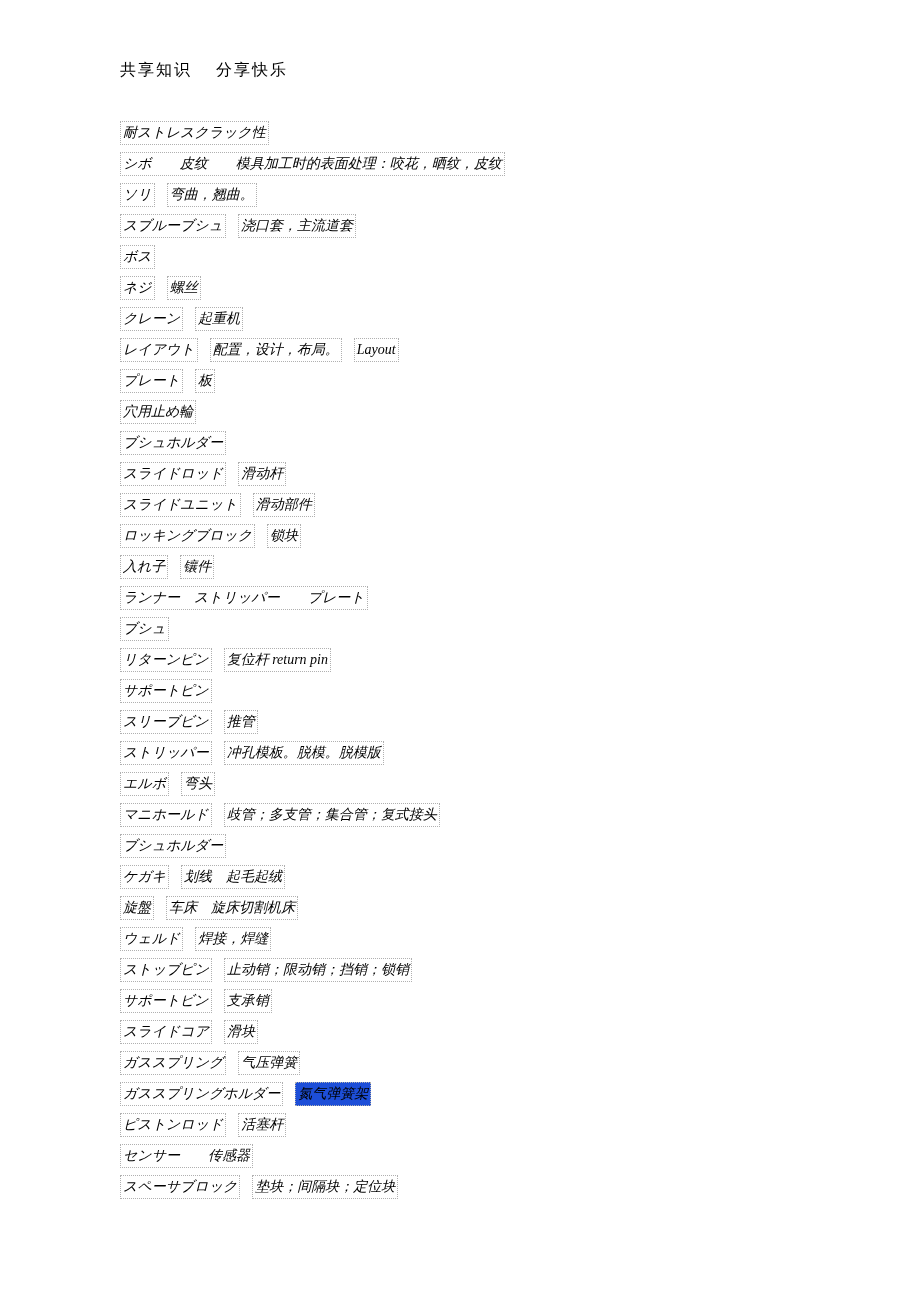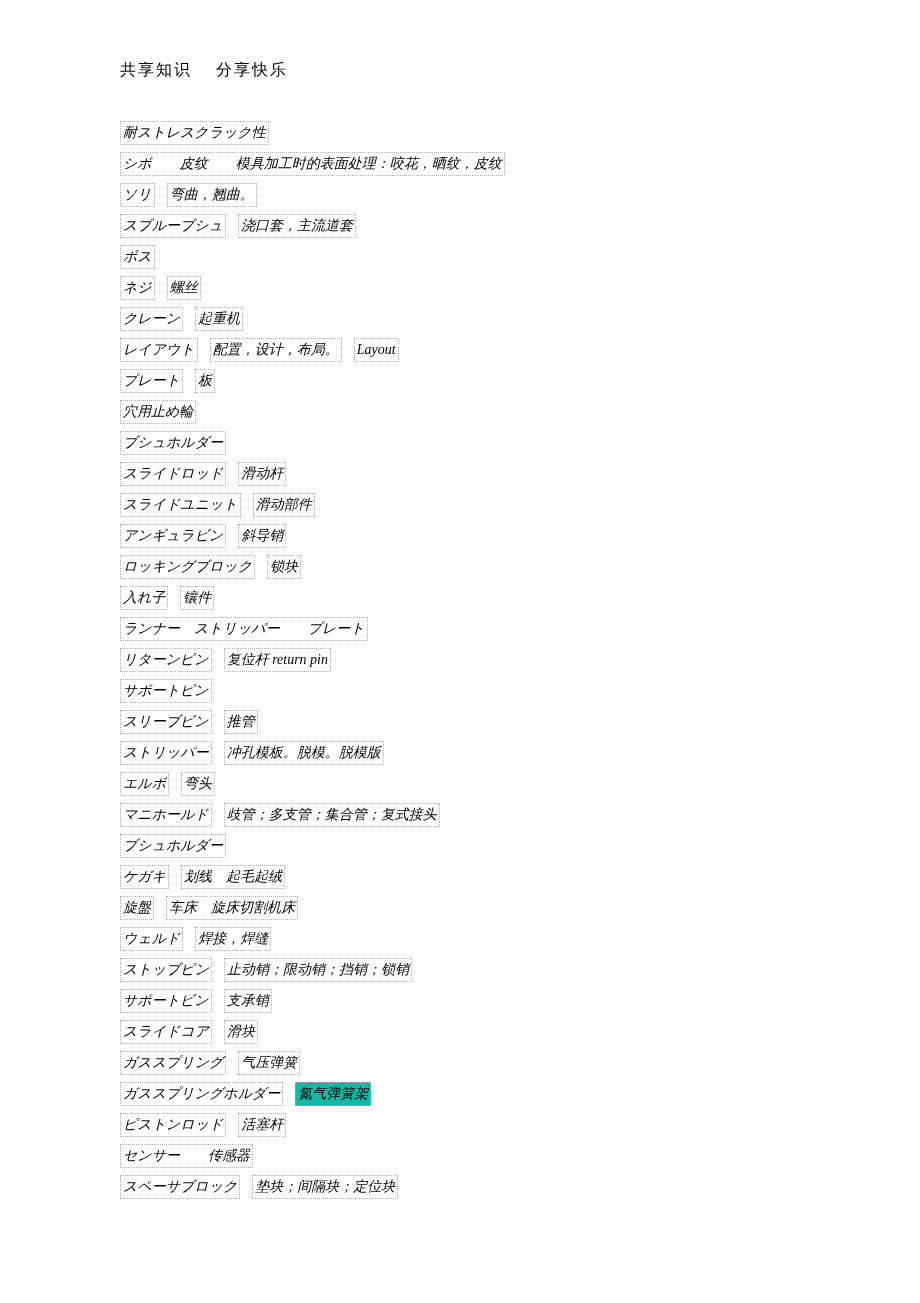--- a/index.html
+++ b/index.html
@@ -64,7 +64,6 @@
       <div class="row"><span class="seg nom">ブシュホルダー</span></div>
       <div class="row"><span class="seg">スライドロッド </span><span class="seg nom">滑动杆</span></div>
       <div class="row"><span class="seg">スライドユニット </span><span class="seg nom">滑动部件</span></div>
-      <div class="row"><span class="seg">アンギュラビン </span><span class="seg nom">斜导销</span></div>
       <div class="row"><span class="seg">ロッキングブロック </span><span class="seg nom">锁块</span></div>
       <div class="row"><span class="seg">入れ子 </span><span class="seg nom">镶件</span></div>
       <div class="row"><span class="seg nom">ランナー　ストリッパー　　プレート</span></div>

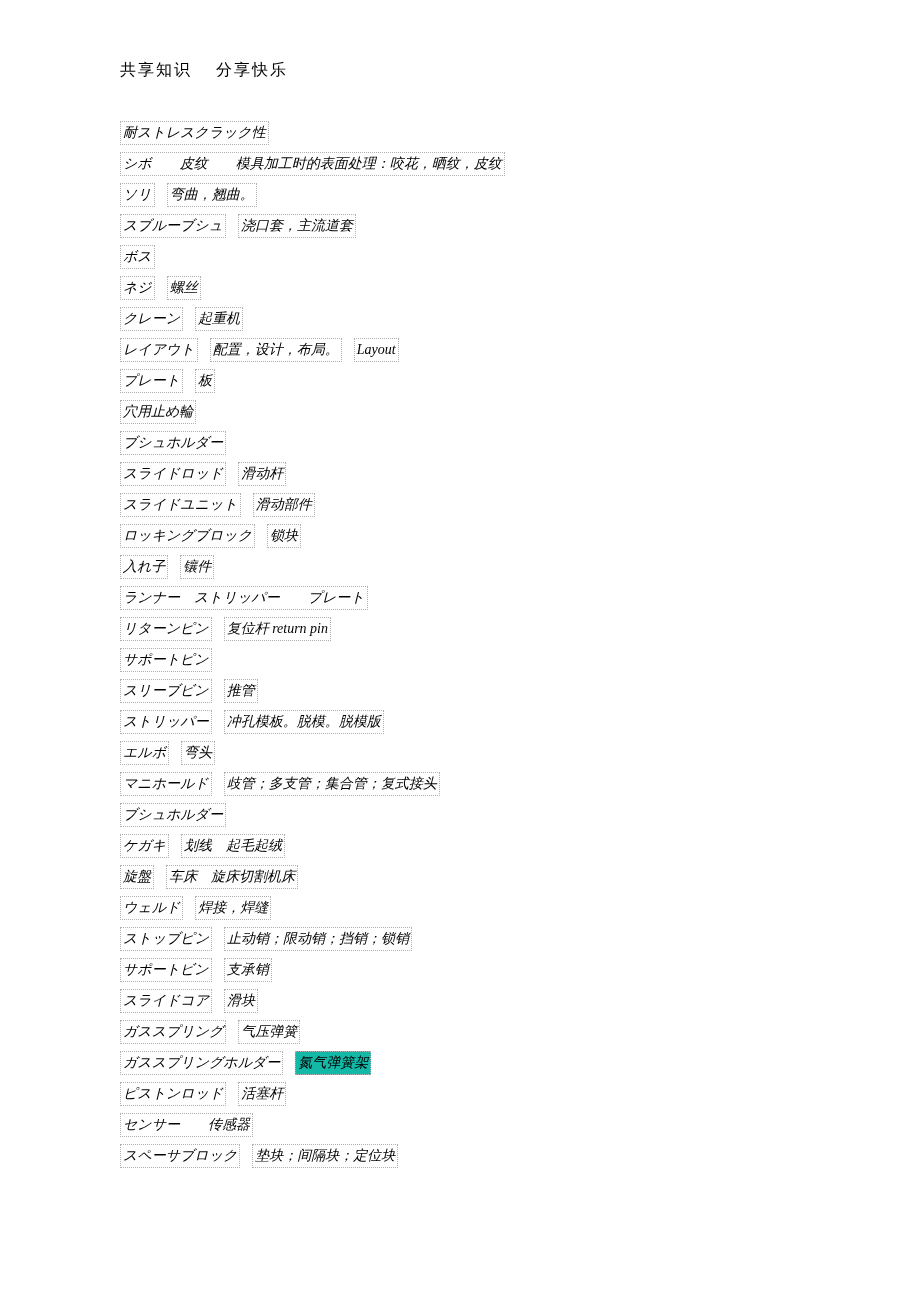--- a/index.html
+++ b/index.html
@@ -67,6 +67,7 @@
       <div class="row"><span class="seg">ロッキングブロック </span><span class="seg nom">锁块</span></div>
       <div class="row"><span class="seg">入れ子 </span><span class="seg nom">镶件</span></div>
       <div class="row"><span class="seg nom">ランナー　ストリッパー　　プレート</span></div>
+      <div class="row"><span class="seg nom">ブシュ</span></div>
       <div class="row"><span class="seg">リターンピン </span><span class="seg nom">复位杆  return pin</span></div>
       <div class="row"><span class="seg nom">サポートピン</span></div>
       <div class="row"><span class="seg">スリーブビン </span><span class="seg nom">推管</span></div>

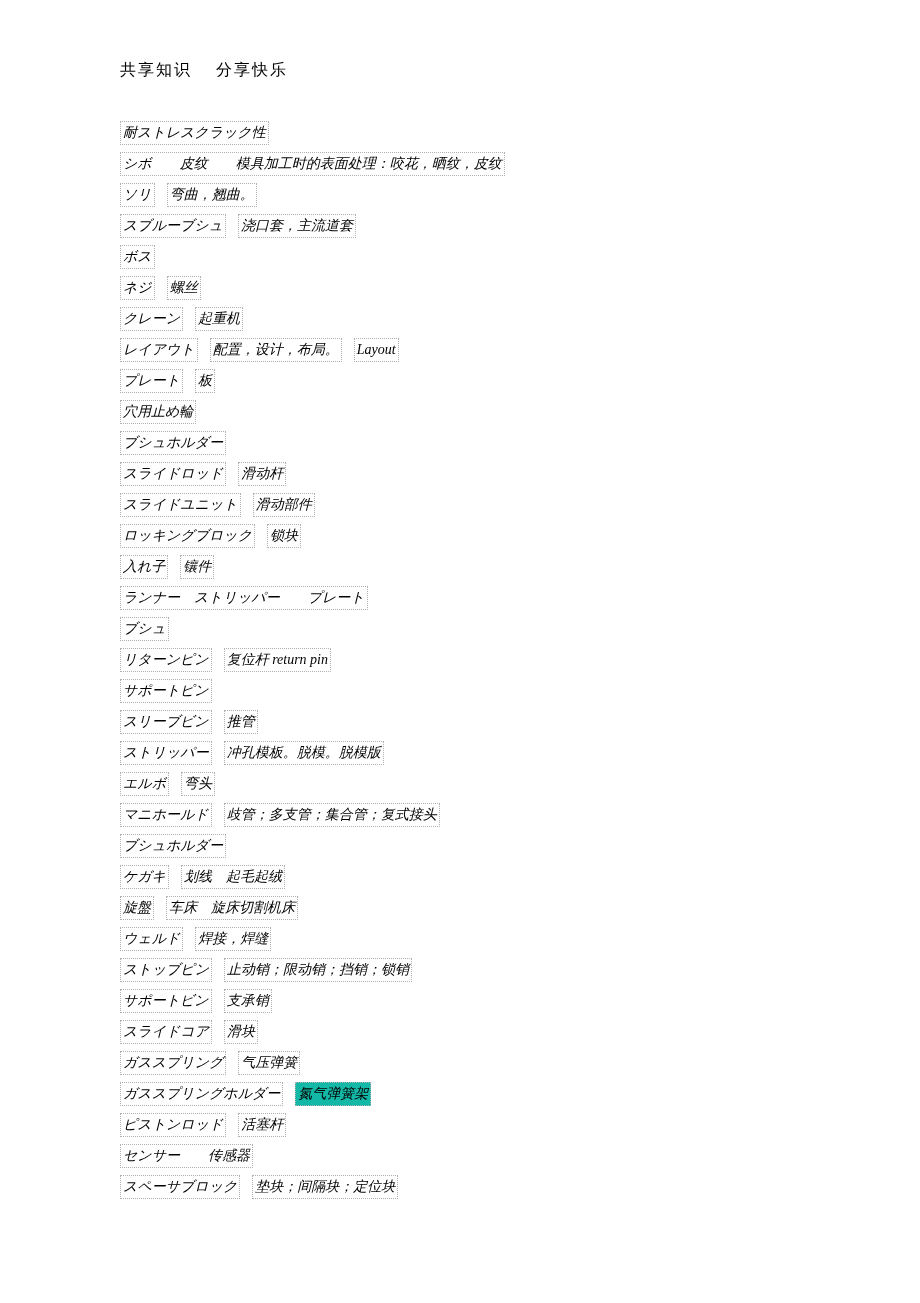--- a/index.html
+++ b/index.html
@@ -38,7 +38,7 @@
   }
   .seg.nom { margin-right: 0; }
   .hl {
-    background: #14b8a6;
+    background: #1d4ed8;
   }
 </style>
 </head>

